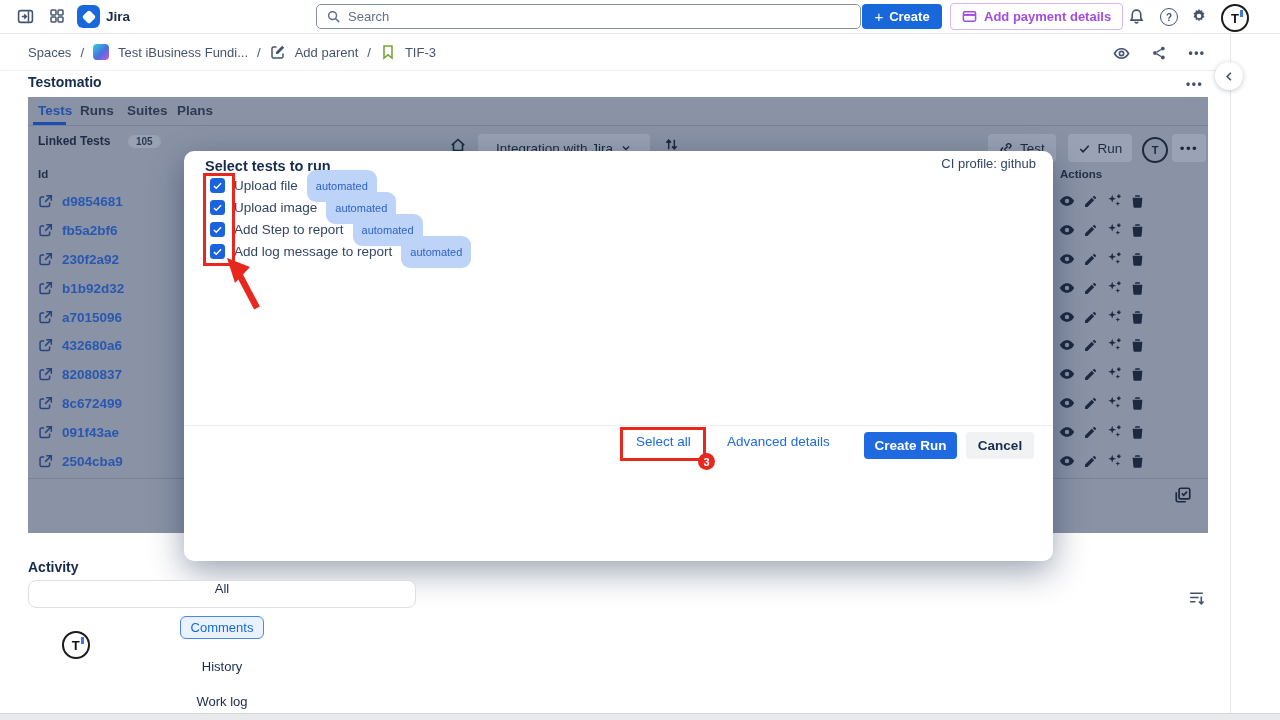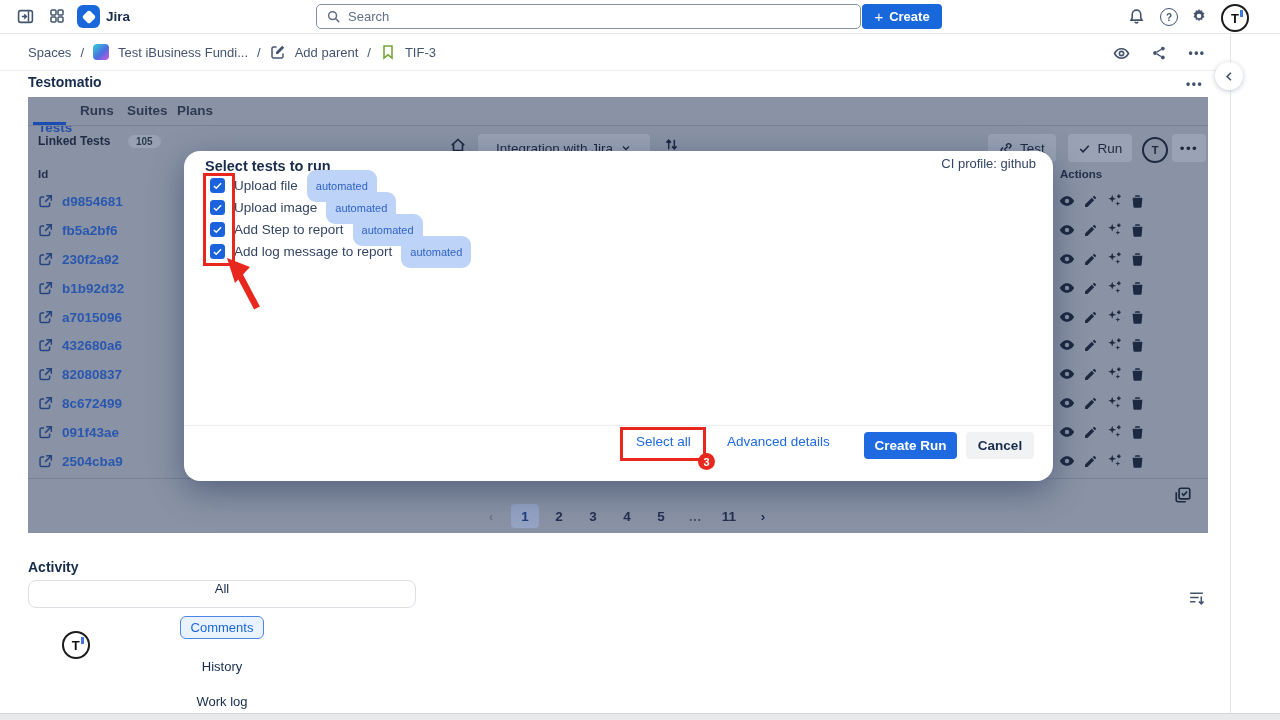--- a/index.html
+++ b/index.html
@@ -221,6 +221,14 @@
     <span style="font-size:15px;font-weight:normal">+</span>
     <span>Create</span>
   </div>
+  <div class="a btn-pay">
+    <span class="i">
+        <svg width="15" height="15">
+          <use href="#i-card"></use>
+        </svg>
+      </span>
+    <span>Add payment details</span>
+  </div>
   <div class="a i navicon" style="left:1128px;top:8px">
       <svg width="17" height="17">
         <use href="#i-bell"></use>

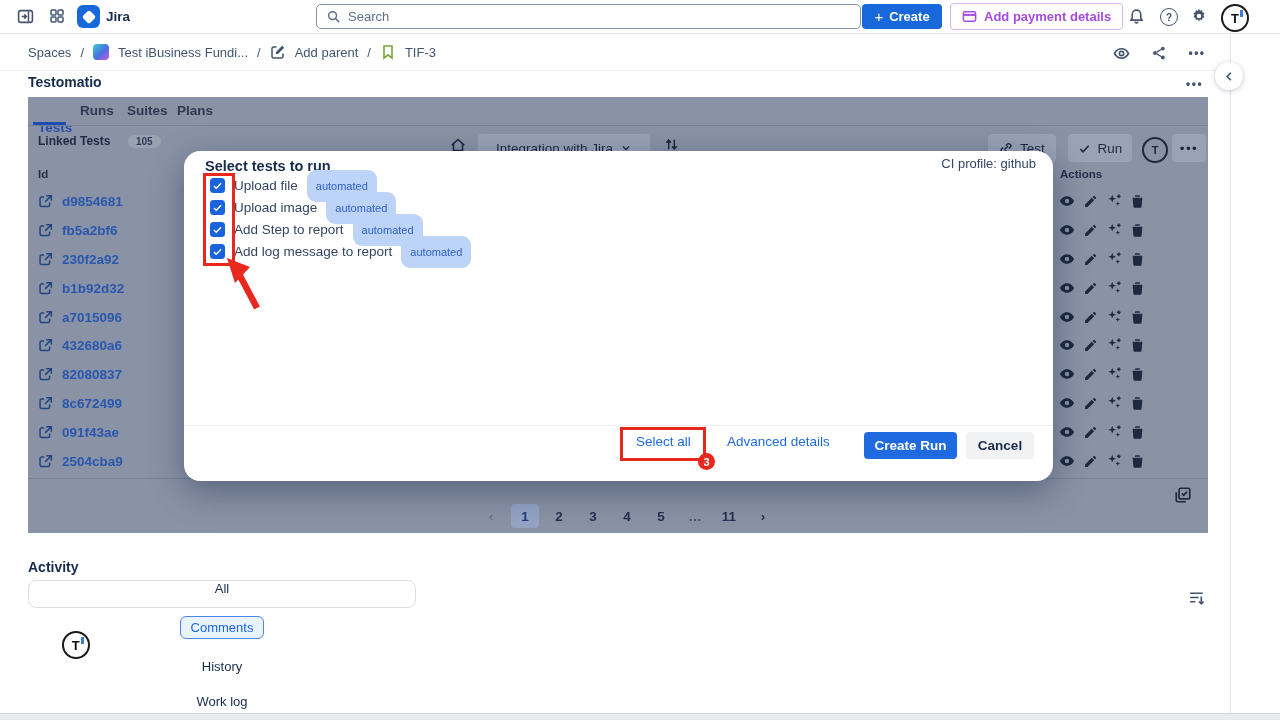--- a/index.html
+++ b/index.html
@@ -44,7 +44,7 @@
   
   .panel{left:28px;top:97px;width:1180px;height:436px;background:#8a93a6;}
   .ptab{font-weight:bold;font-size:13.5px;color:#2e3a52;}
-  .ptab.active{color:#2750a8;margin-top:17px;}
+  .ptab.active{color:#2750a8;}
   .tabline{left:5px;top:25px;width:33px;height:3px;background:#1c4db3;}
   .pdivider{background:#798397;height:1px;}
   .pillcount{background:#99a2b3;color:#2c3950;border-radius:9px;padding:1px 8px;font-size:10px;font-weight:bold;}

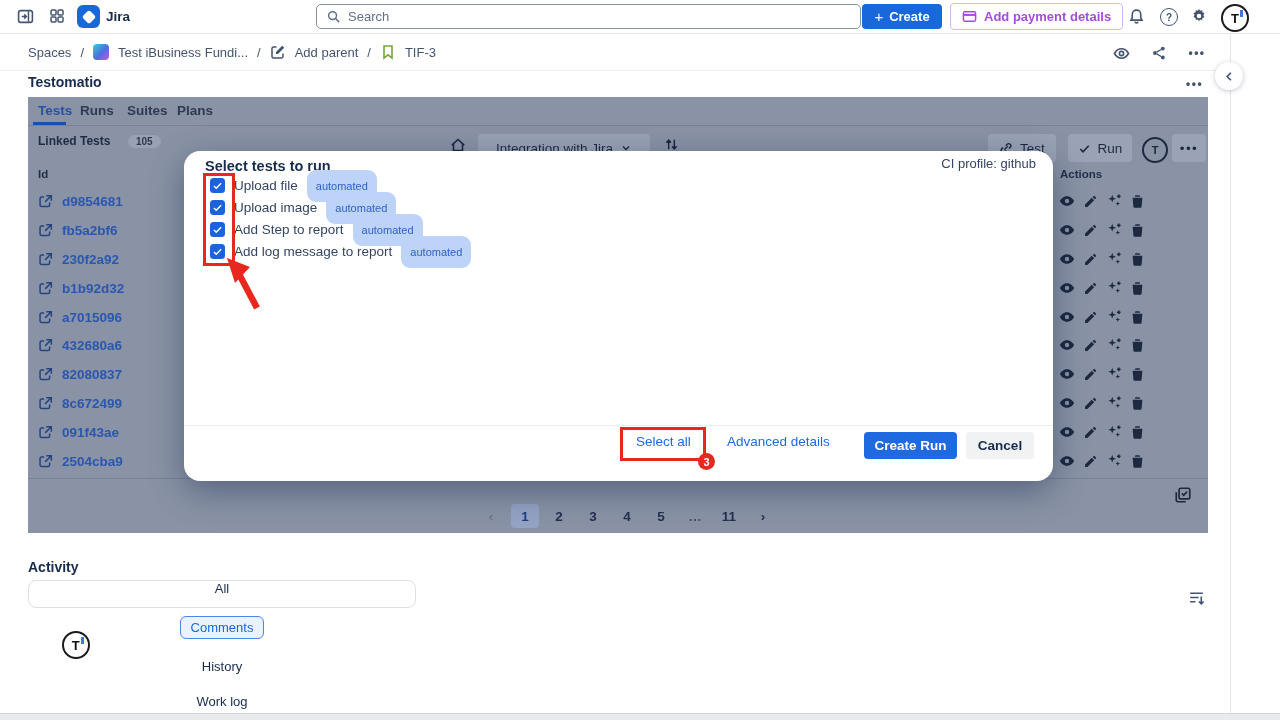--- a/index.html
+++ b/index.html
@@ -61,7 +61,7 @@
   .plogo{width:22px;height:22px;border:2px solid #1d2940;border-radius:50%;color:#1d2940;font-weight:bold;font-size:11px;}
 
   
-  .modal{left:184px;top:151px;width:869px;height:330px;background:#fff;border-radius:16px;
+  .modal{left:184px;top:151px;width:869px;height:410px;background:#fff;border-radius:10px;
          box-shadow:0 10px 34px rgba(9,30,66,.42);}
   .m-title{left:21px;top:7px;font-weight:bold;font-size:14.5px;color:#172b4d;}
   .m-ci{right:17px;top:5px;font-size:13px;color:#344563;}

